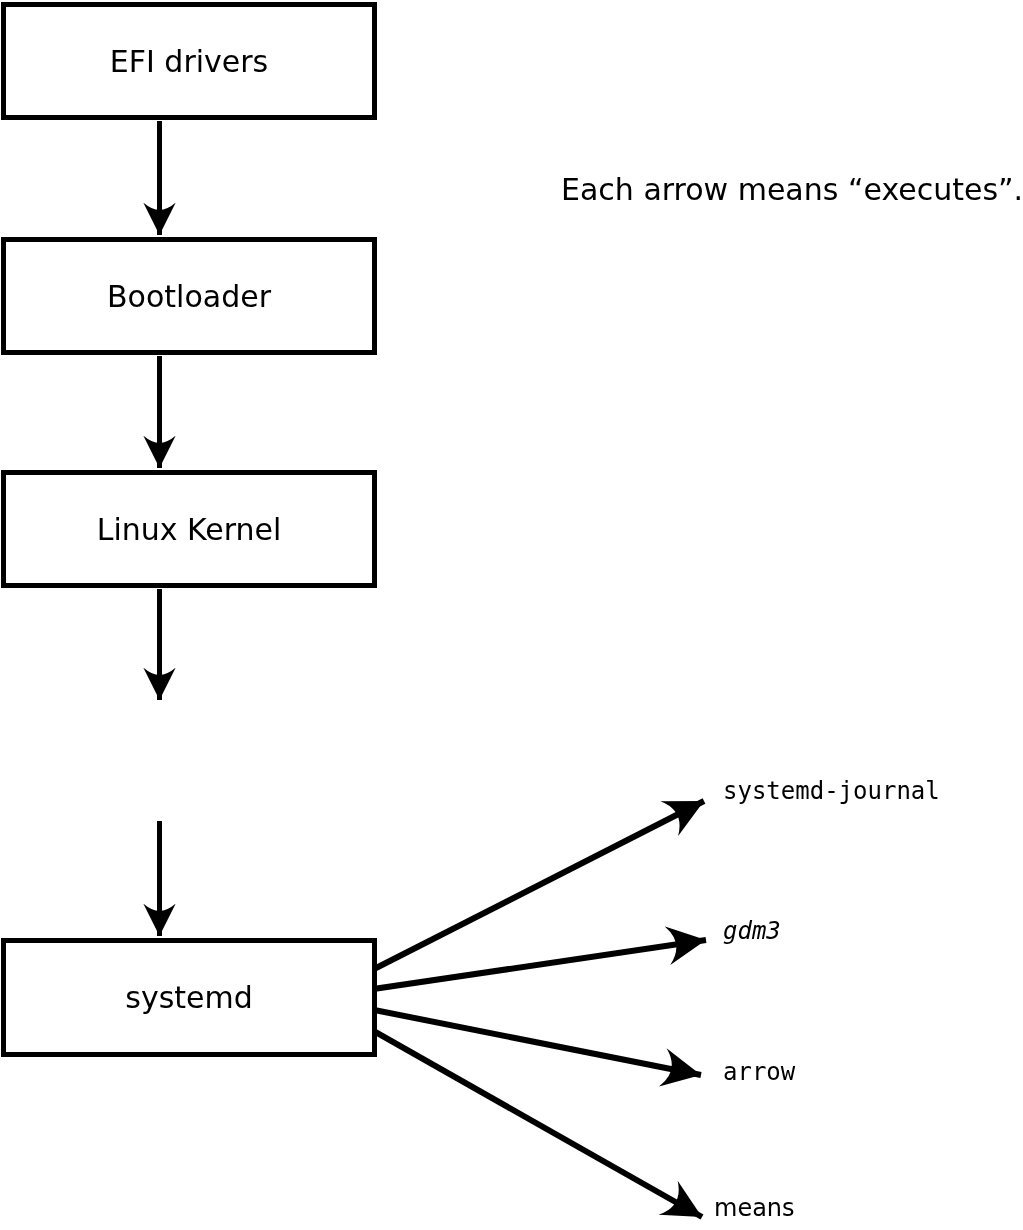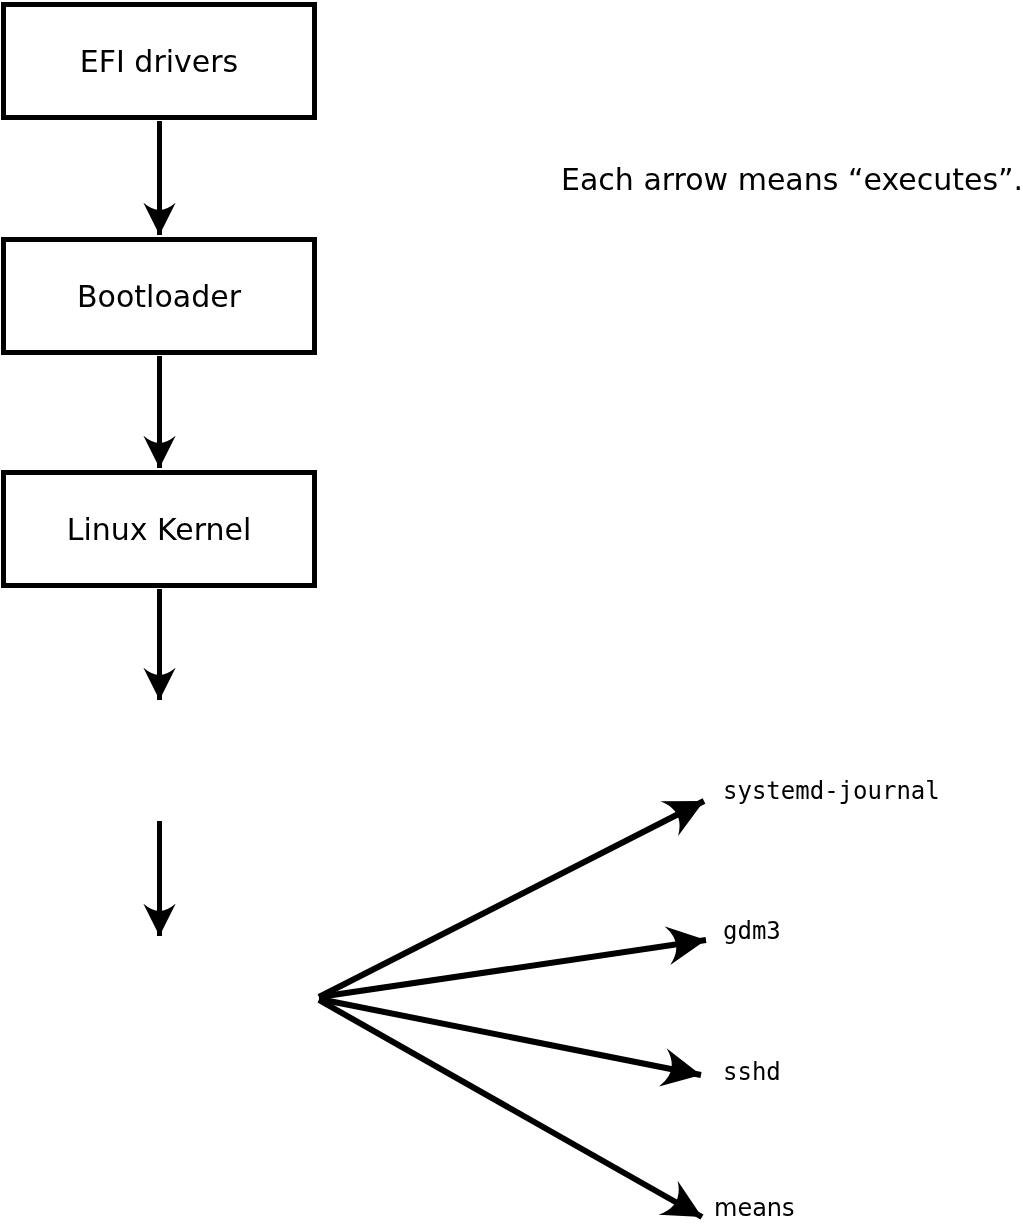--- a/index.html
+++ b/index.html
@@ -21,7 +21,7 @@
   .node {
     position: absolute;
     left: 1px;
-    width: 316px;
+    width: 376px;
     height: 118px;
     box-sizing: border-box;
     border: 5px solid #000000;

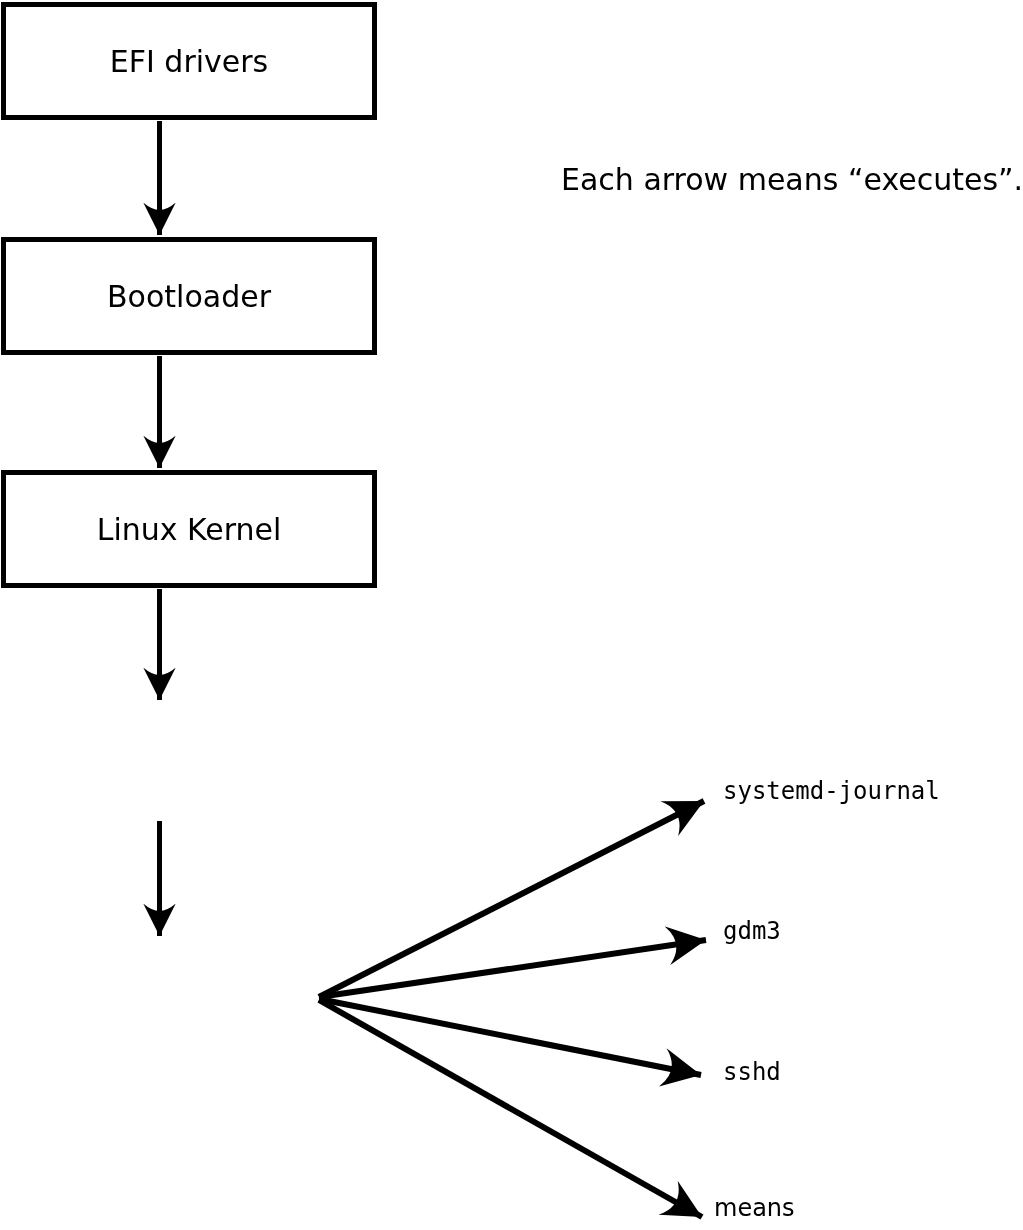--- a/index.html
+++ b/index.html
@@ -52,7 +52,7 @@
   .legend-note {
     position: absolute;
     left: 561px;
-    top: 162px;
+    top: 172px;
     font-size: 30px;
     line-height: 36px;
     white-space: nowrap;

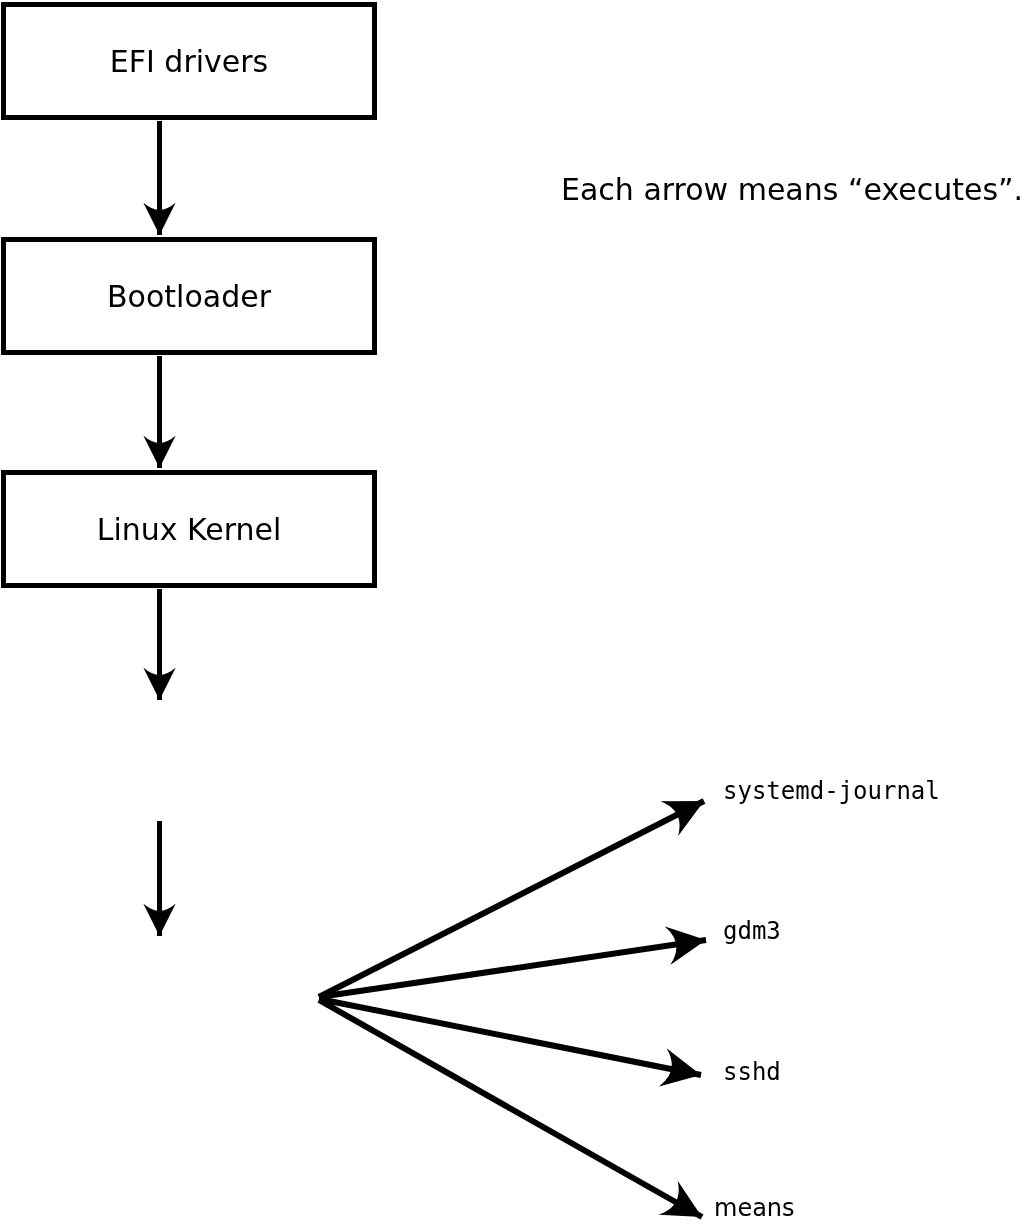--- a/index.html
+++ b/index.html
@@ -45,7 +45,7 @@
     white-space: nowrap;
   }
   .svc-journal { left: 723px; top: 773px; }
-  .svc-gdm3    { left: 723px; top: 913px; }
+  .svc-gdm3    { left: 723px; top: 913px; font-style: italic; }
   .svc-getty   { left: 723px; top: 1054px; }
   .svc-sshd    { left: 714px; top: 1190px;
                  font-family: "DejaVu Sans", "Liberation Sans", sans-serif; }

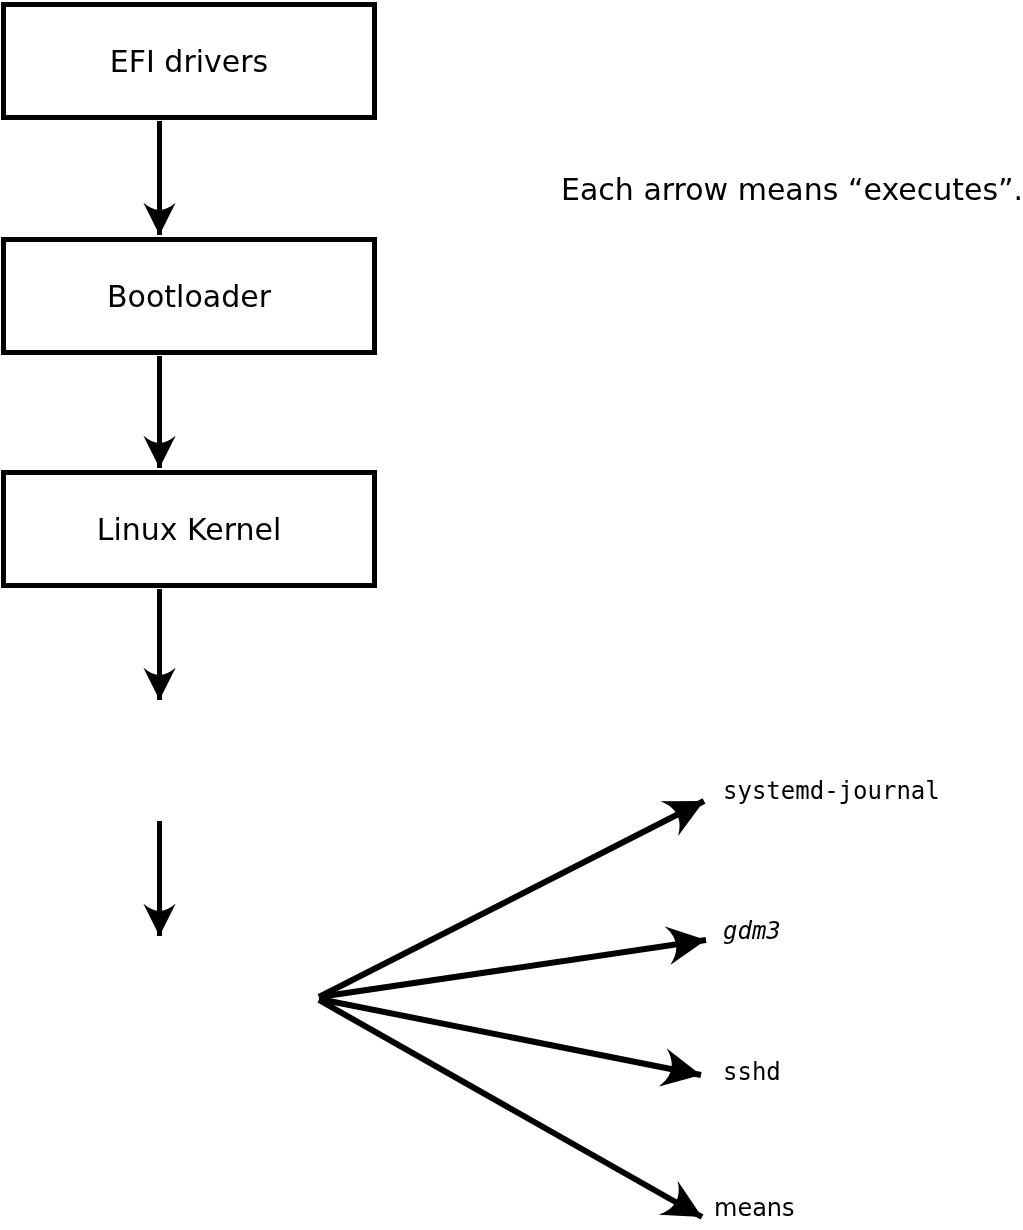--- a/index.html
+++ b/index.html
@@ -90,6 +90,9 @@
   <div class="node node-kernel">
     <span>Linux Kernel</span>
   </div>
+  <div class="node node-systemd">
+    <span>systemd</span>
+  </div>
 
   <div class="svc-label svc-journal">systemd-journal</div>
   <div class="svc-label svc-gdm3">gdm3</div>

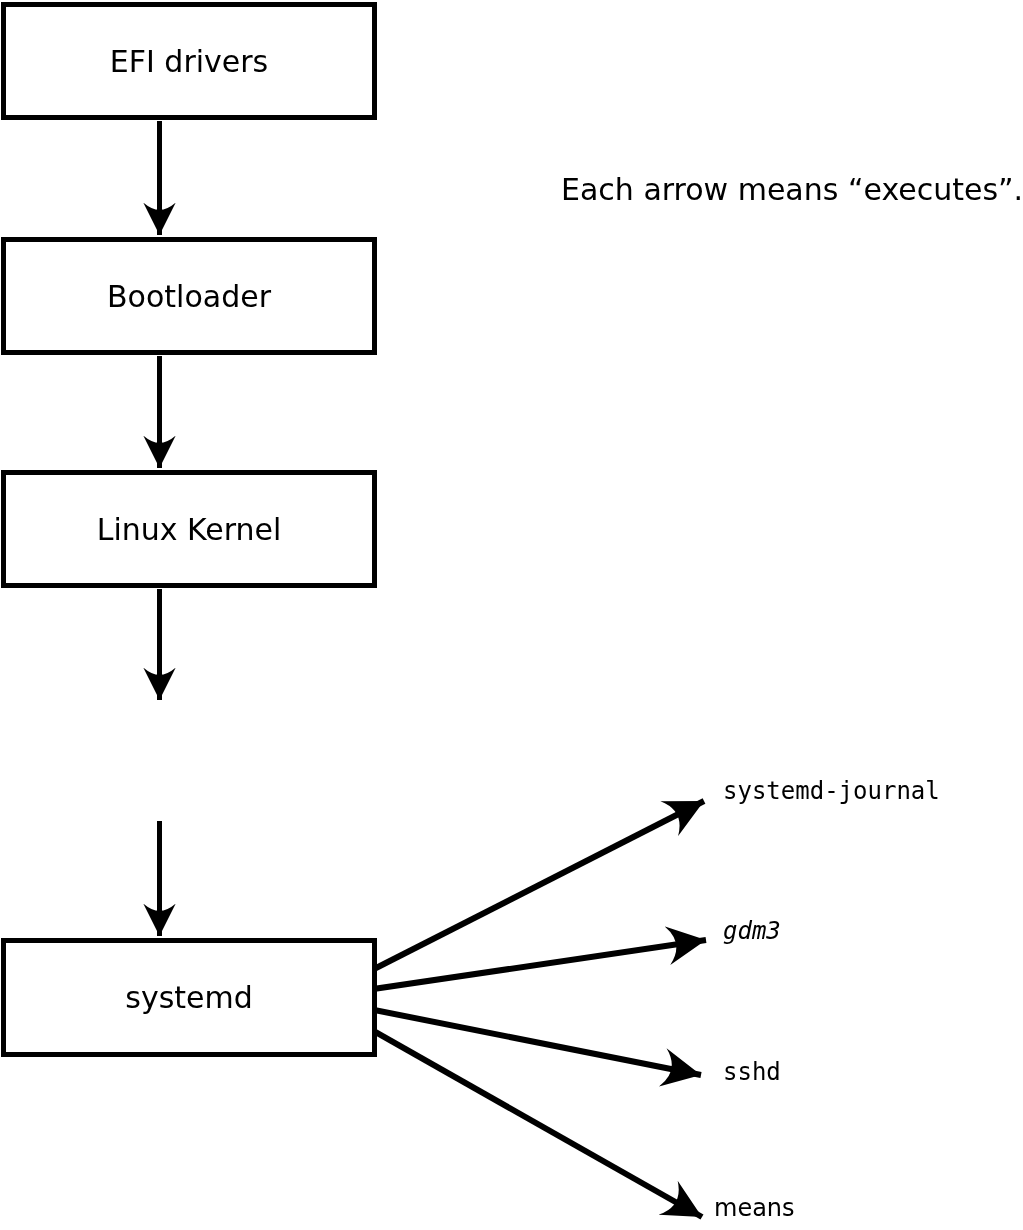--- a/index.html
+++ b/index.html
@@ -96,7 +96,7 @@
 
   <div class="svc-label svc-journal">systemd-journal</div>
   <div class="svc-label svc-gdm3">gdm3</div>
-  <div class="svc-label svc-getty">sshd</div>
+  <div class="svc-label svc-getty">arrow</div>
   <div class="svc-label svc-sshd">means</div>
 
   <div class="legend-note">Each arrow means “executes”.</div>

